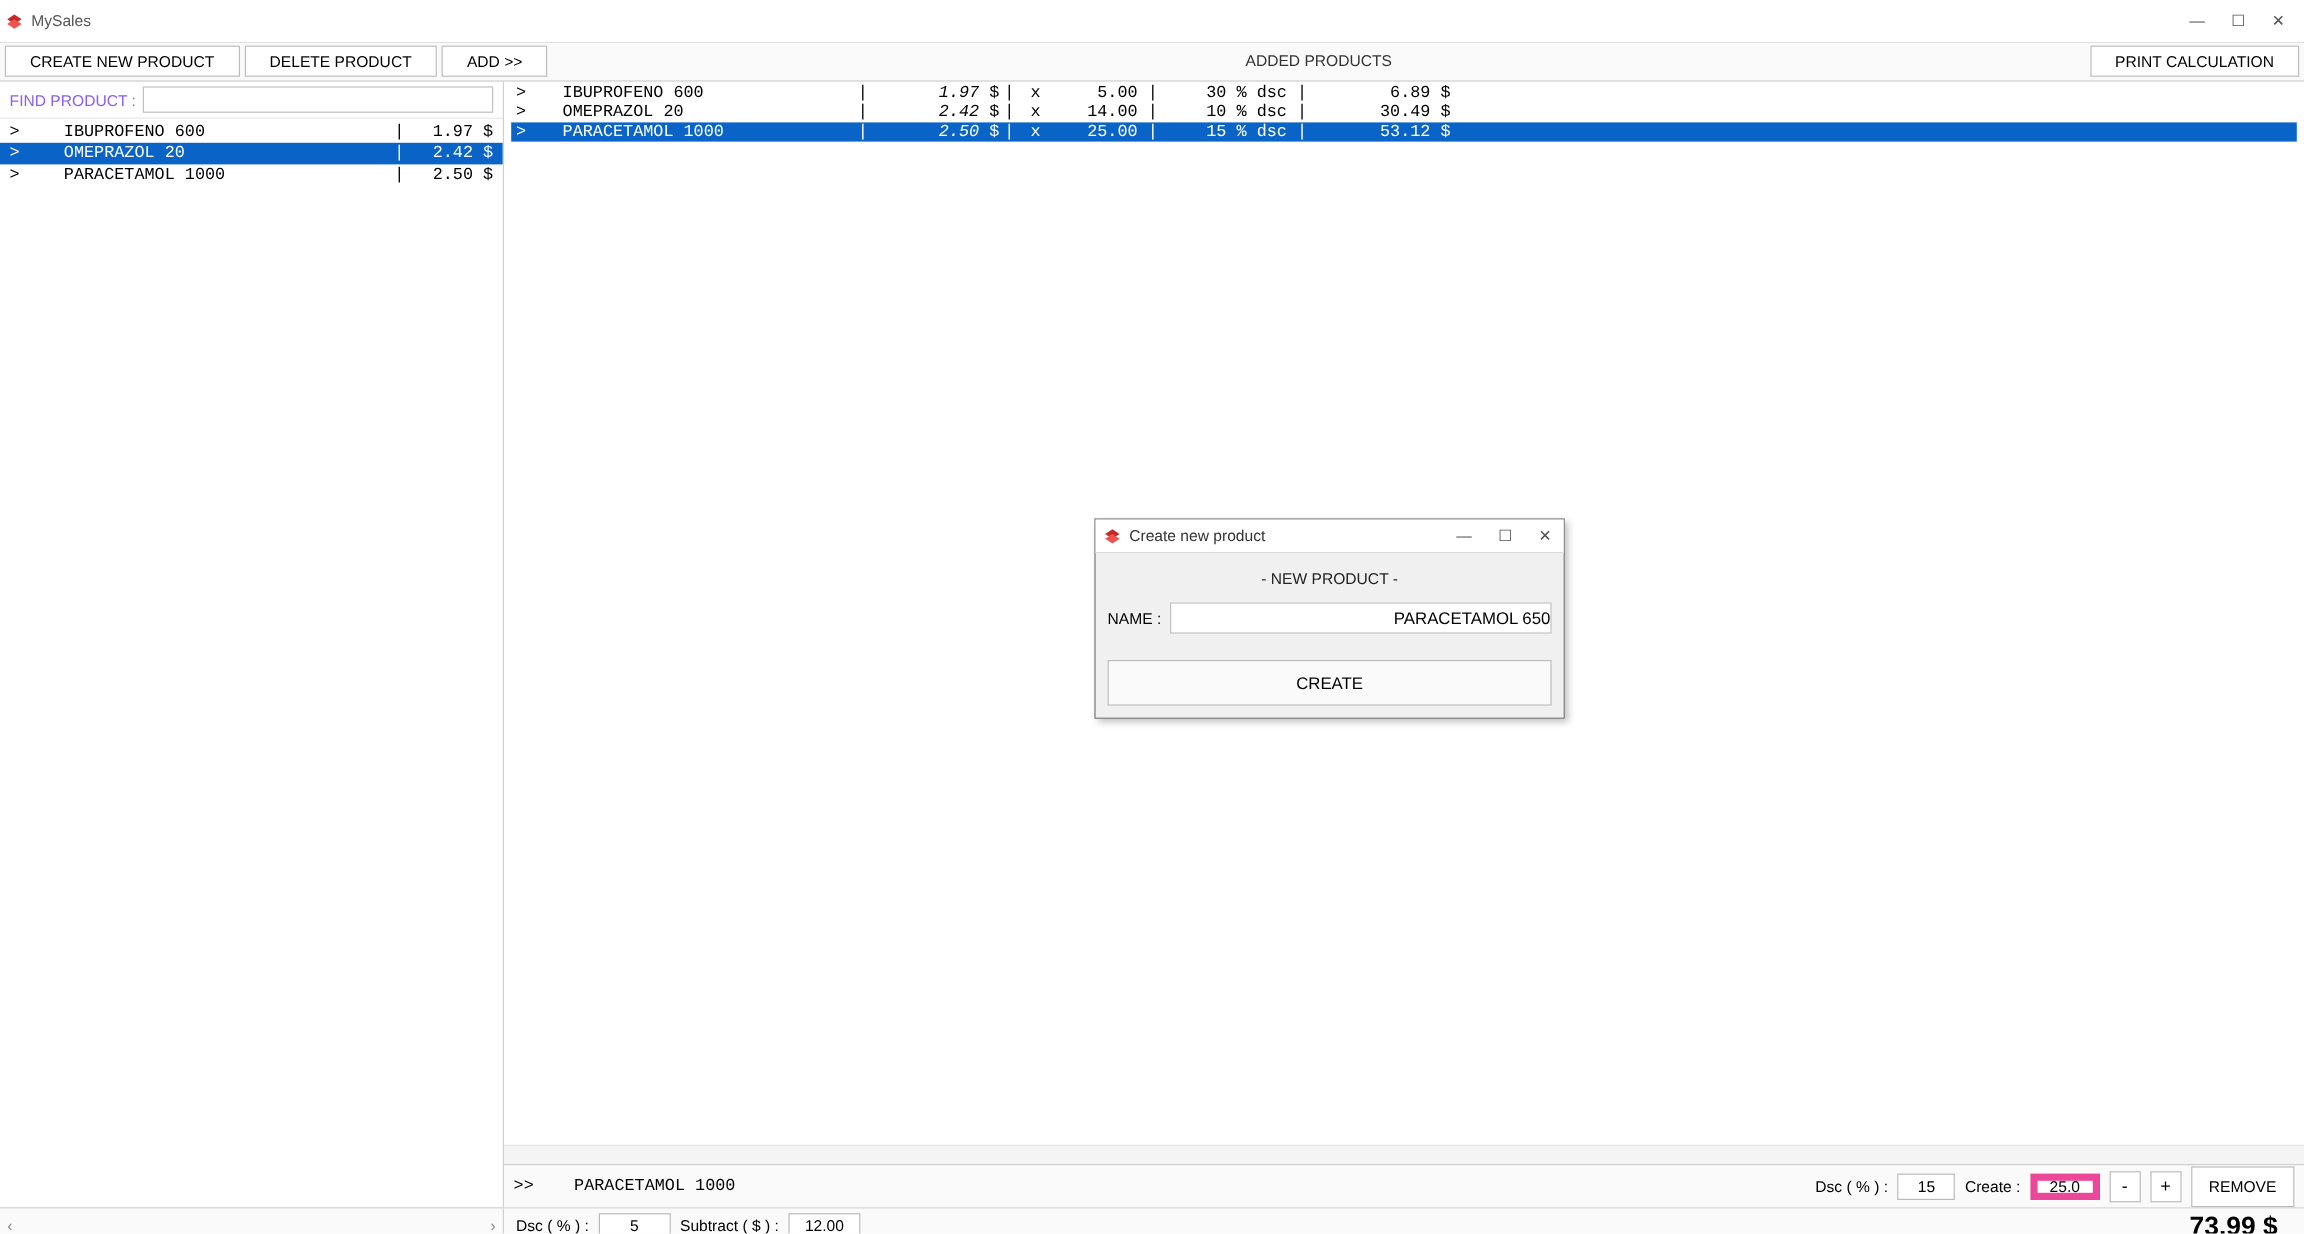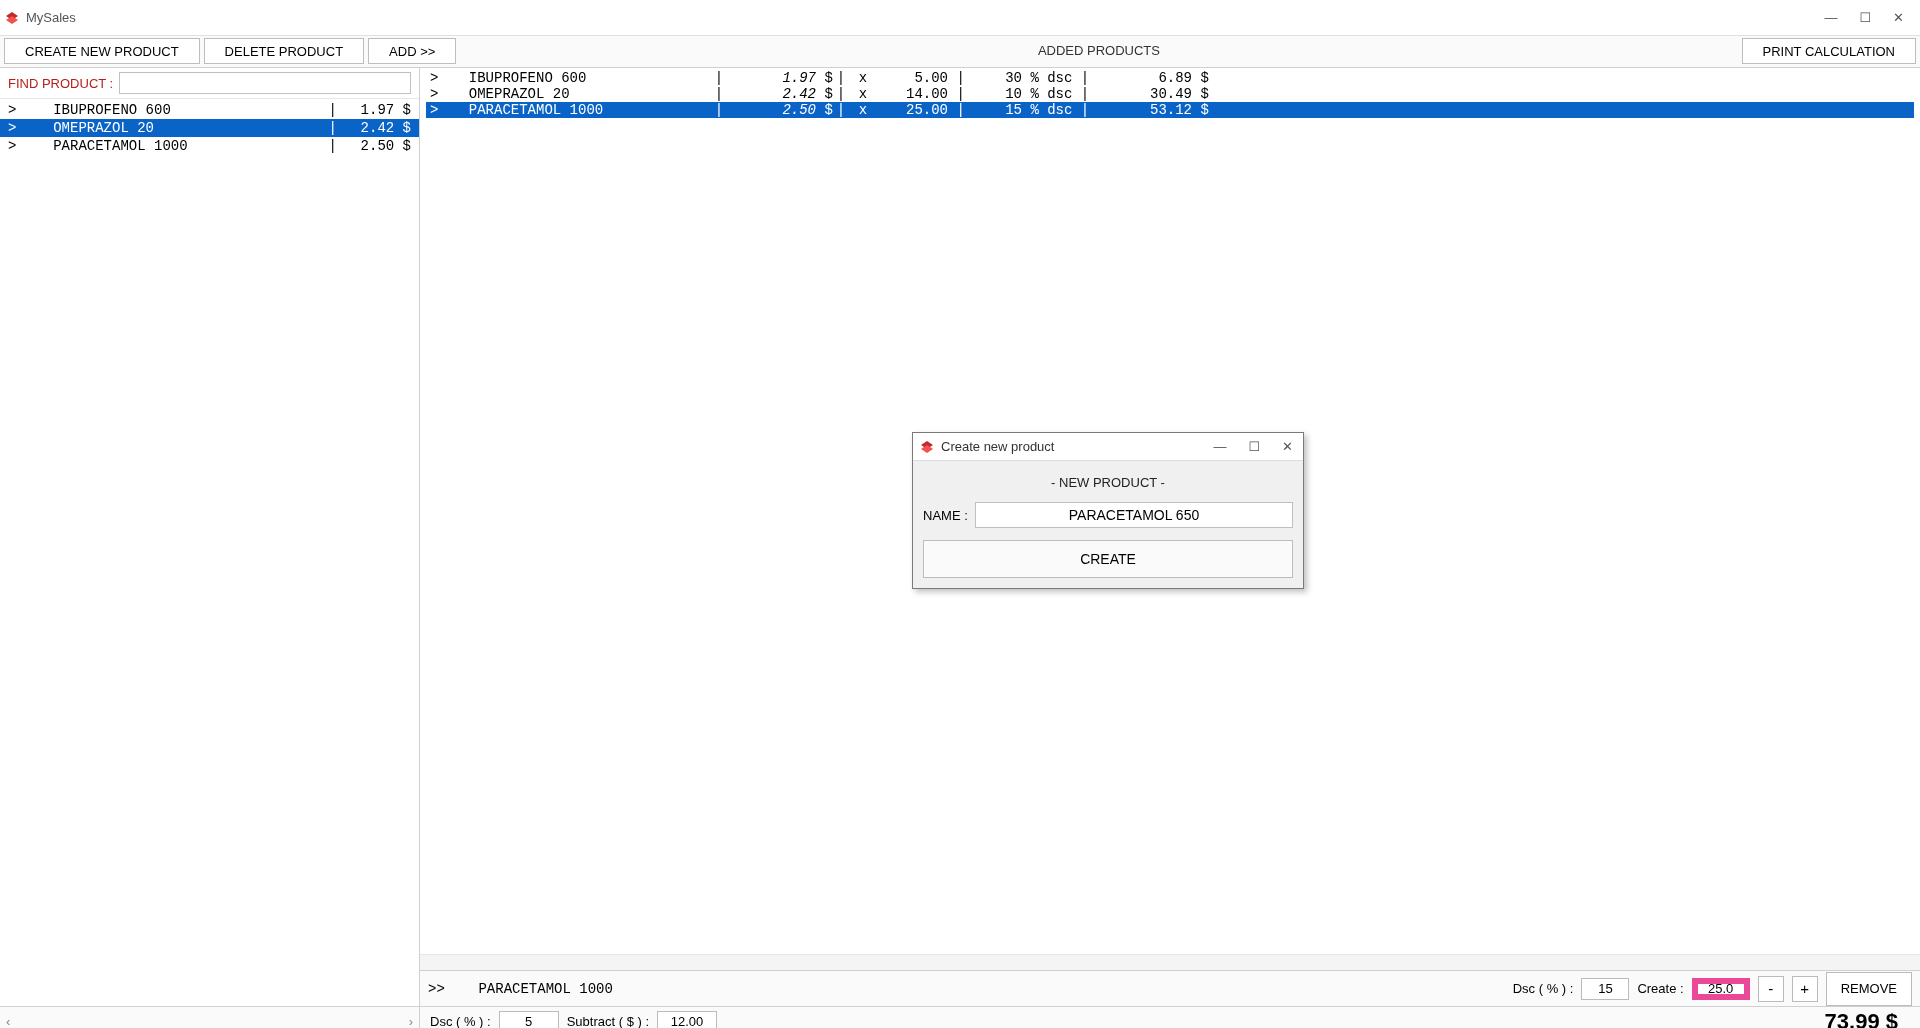--- a/index.html
+++ b/index.html
@@ -71,7 +71,7 @@
     gap: 6px;
     border-bottom: 1px solid #e8e8e8;
   }
-  .find-row label { font-size:13px; color:#b91c1c; }
+  .find-row label { font-size:13px; color:#8b5cf6; }
   .find-row input {
     flex:1;
     height:22px;

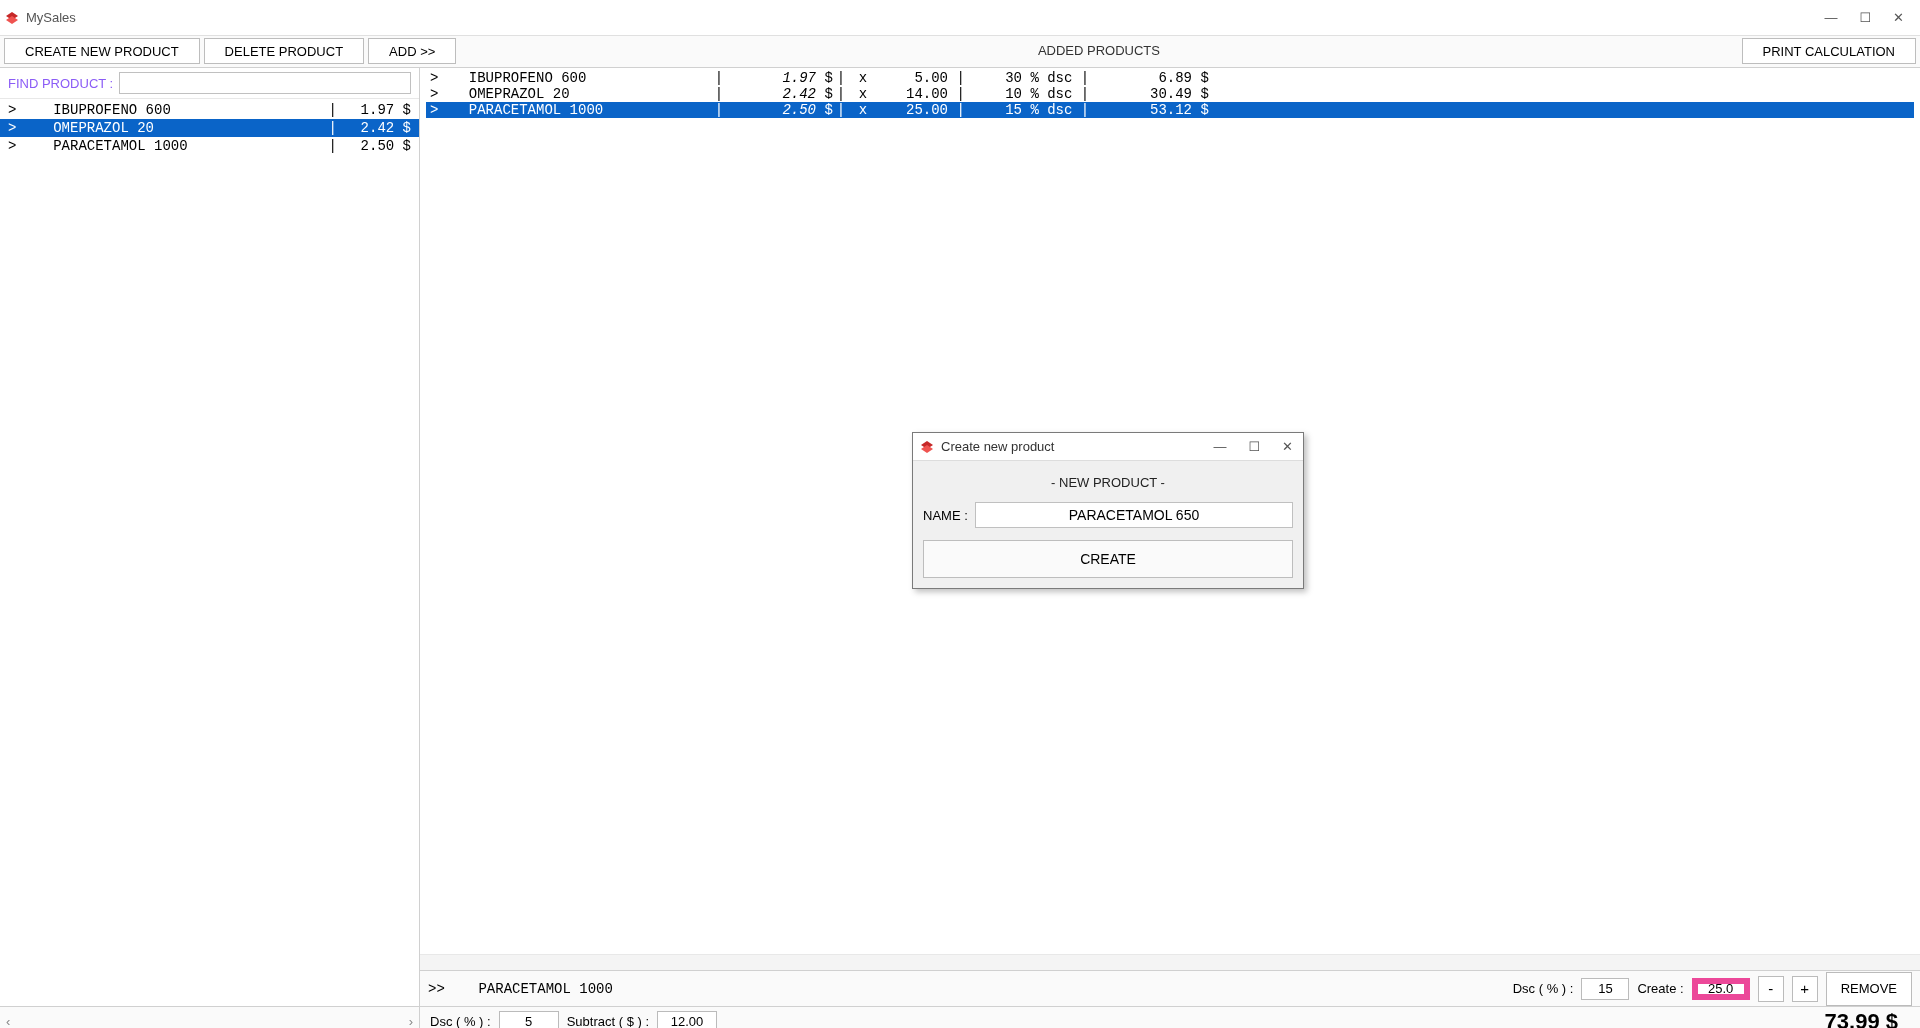--- a/index.html
+++ b/index.html
@@ -212,7 +212,7 @@
     text-align:center; font-size:13px; padding:6px 0 12px 0; color:#222;
   }
   .dialog .drow{
-    display:flex; align-items:center; margin-bottom:6px;
+    display:flex; align-items:center; margin-bottom:16px;
   }
   .dialog .drow label{ width:52px; font-size:13px;}
   .dialog .drow input{

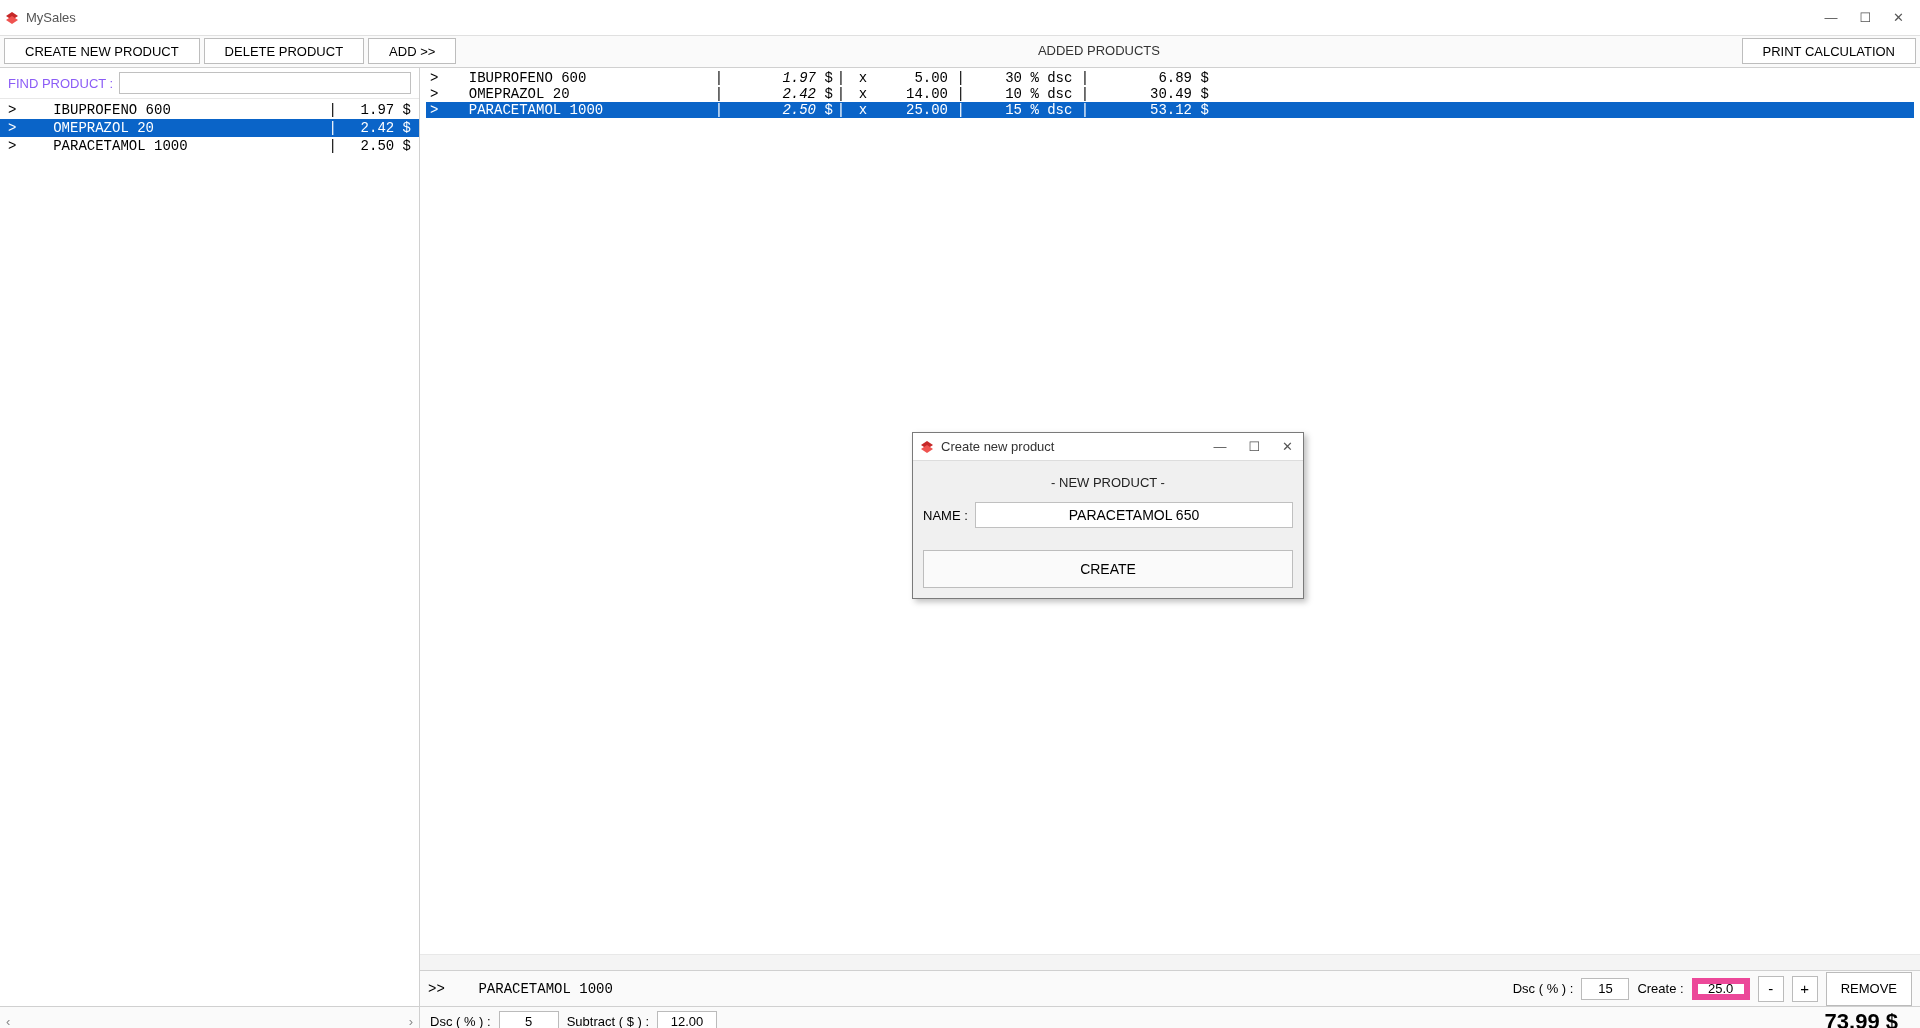--- a/index.html
+++ b/index.html
@@ -216,7 +216,7 @@
   }
   .dialog .drow label{ width:52px; font-size:13px;}
   .dialog .drow input{
-    flex:1; height:26px; border:1px solid #c0c0c0; text-align:center; font-size:14px;
+    flex:1; height:26px; border:1px solid #c0c0c0; text-align:right; font-size:14px;
     background:#fff;
   }
   .dialog .dcreate{

